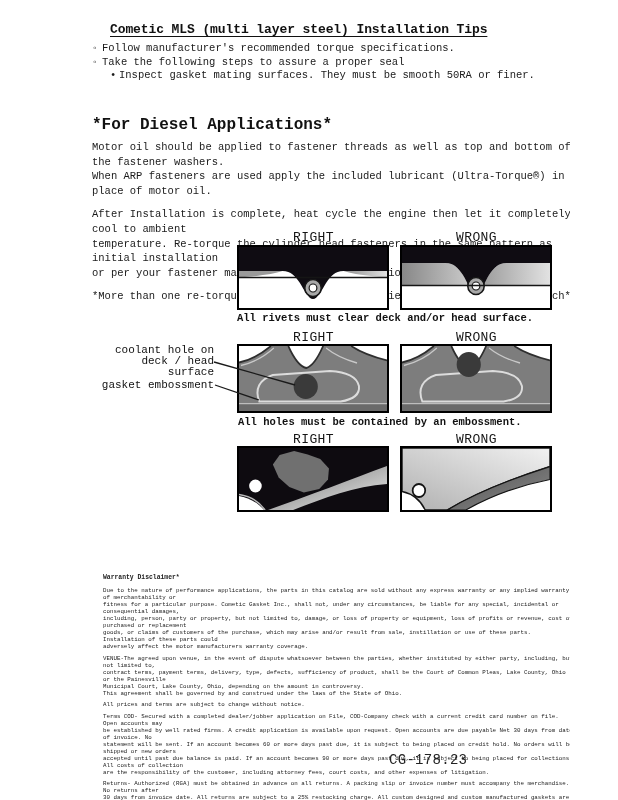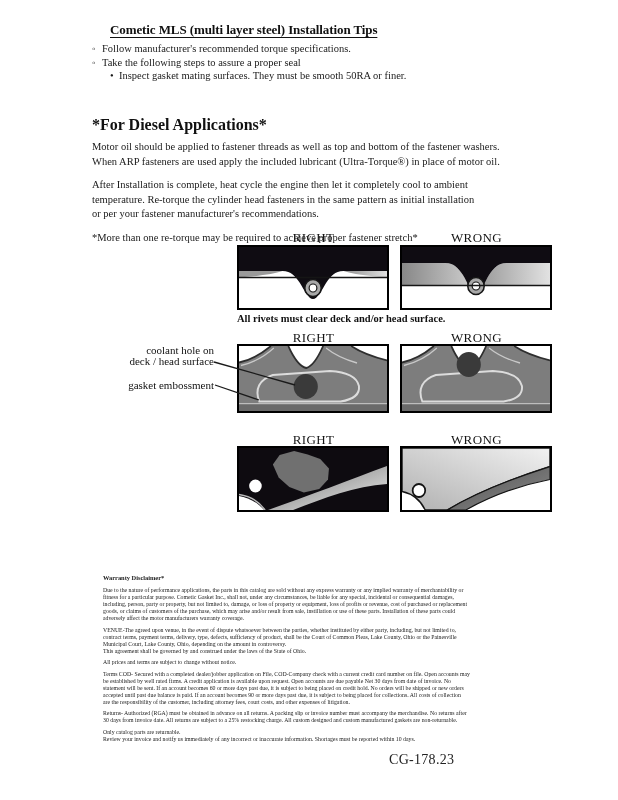--- a/index.html
+++ b/index.html
@@ -5,7 +5,7 @@
   html,body { margin:0; padding:0; background:#ffffff; }
   .page {
     position:relative; width:570px; height:800px; background:#ffffff;
-    font-family:Liberation Serif, serif; color:#1a1a1a; overflow:hidden;
+    font-family:Liberation Mono, monospace; color:#1a1a1a; overflow:hidden;
   }
   .title {
     position:absolute; left:110px; top:22px; margin:0;

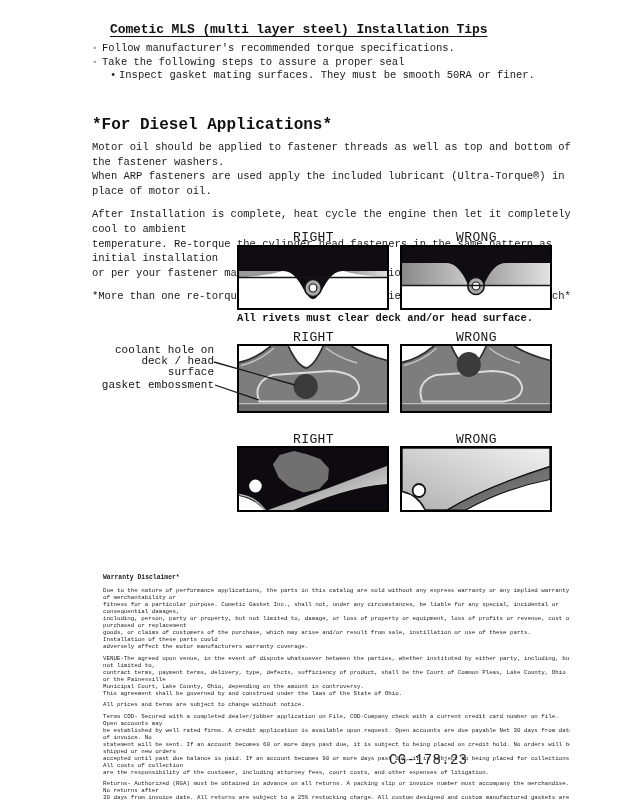--- a/index.html
+++ b/index.html
@@ -154,6 +154,7 @@
     <line x1="105" y1="41" x2="149" y2="56" stroke="#1a1a1a" stroke-width="1.3"></line>
   </svg>
 
+  <div class="cap" style="left:238px; top:417px;">All holes must be contained by an embossment.</div>
 
   <span class="hdr" style="left:237px; top:432px;">RIGHT</span>
   <span class="hdr" style="left:400px; top:432px;">WRONG</span>

